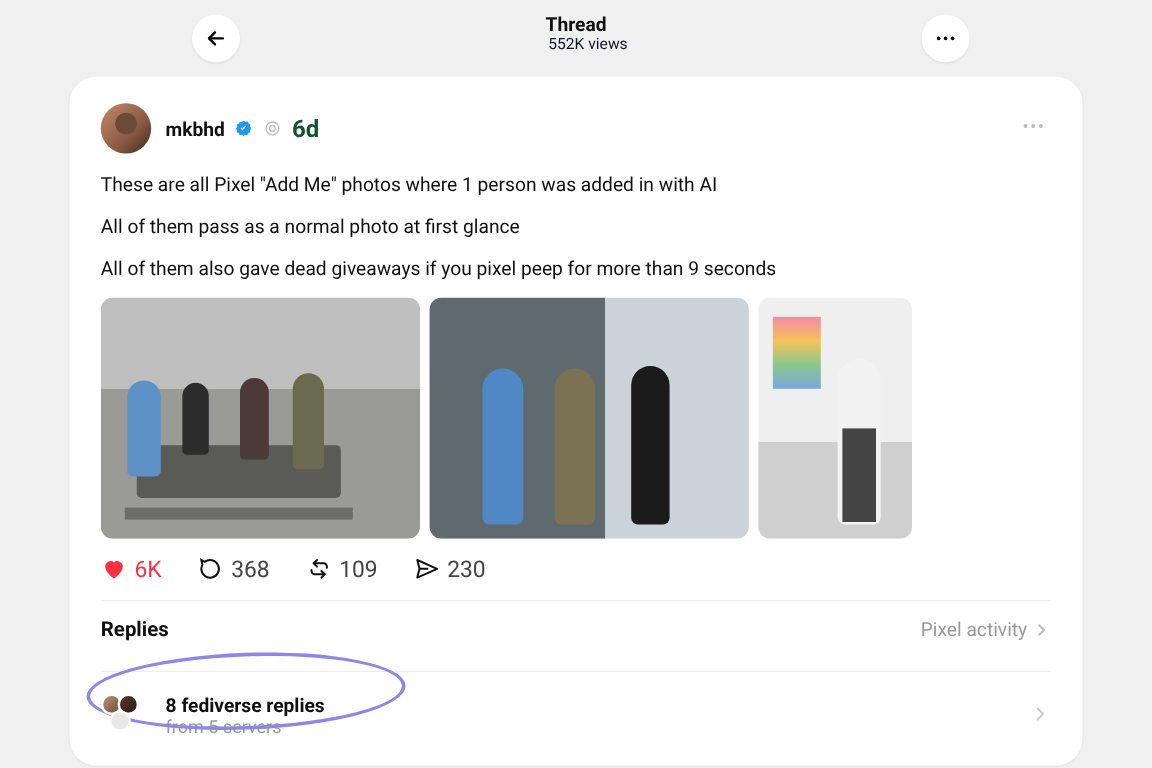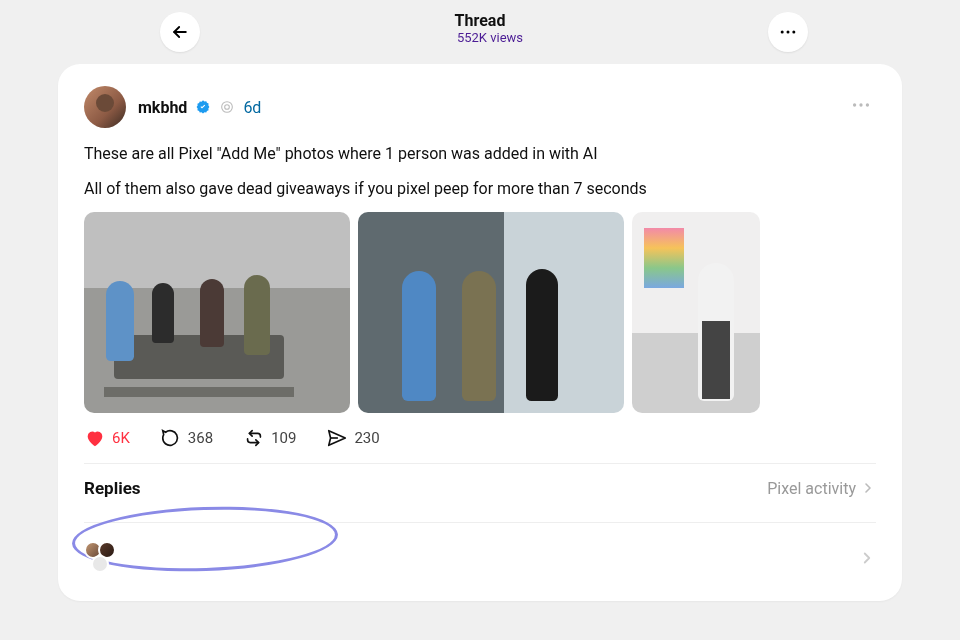--- a/index.html
+++ b/index.html
@@ -33,7 +33,7 @@
   .topbar .more-btn-top { right: 152px; }
   .topbar .title-block { text-align: center; }
   .topbar .title { font-weight: 700; font-size: 16px; }
-  .topbar .subtitle { font-size: 13px; color: #4c1d95; margin-left: 20px; }
+  .topbar .subtitle { font-size: 13px; color: #0f172a; margin-left: 20px; }
 
   .card {
     width: 844px;

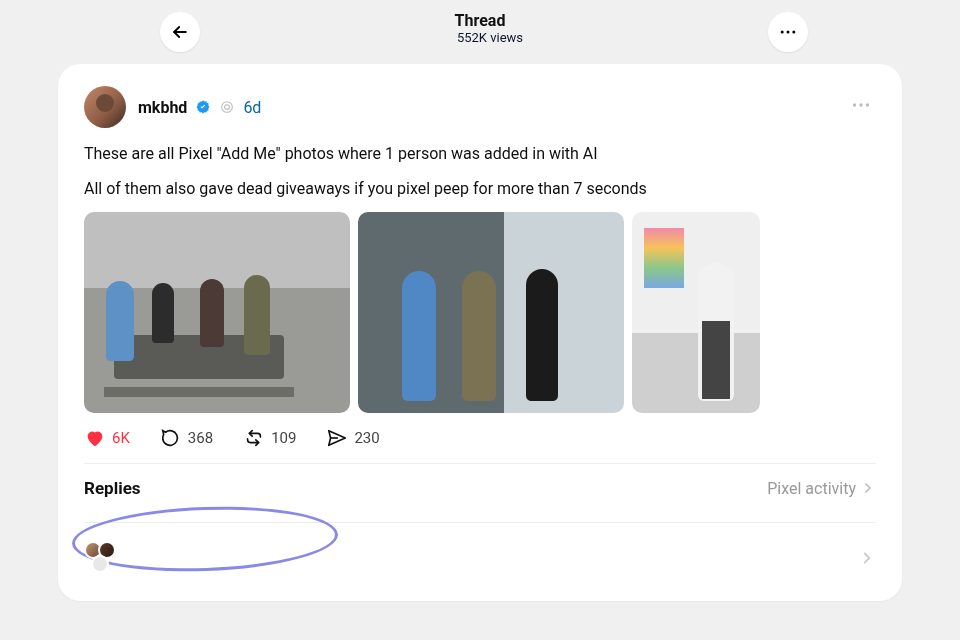--- a/index.html
+++ b/index.html
@@ -67,7 +67,7 @@
   }
   .verified svg { width:16px; height:16px; }
   .target-icon { width:16px; height:16px; color:#bbb; }
-  .time { color:#0369a1; font-size:16px; }
+  .time { color:#14532d; font-size:20px;font-weight:bold; }
   .post-more { margin-left:auto; color:#bbb; cursor:pointer; padding:4px; }
 
   .body-text p { font-size: 16px; line-height: 1.45; margin-bottom: 12px; }

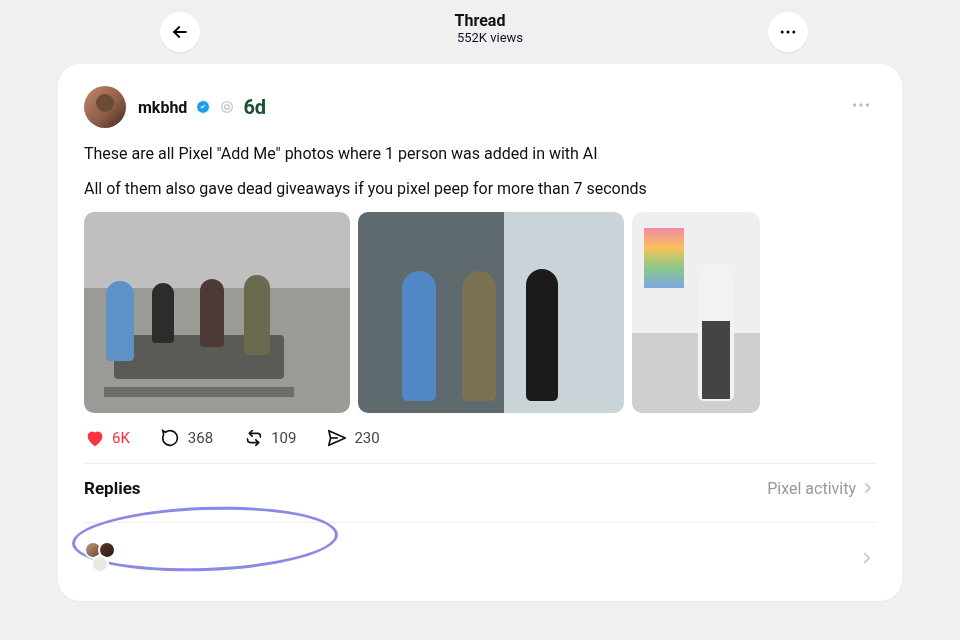--- a/index.html
+++ b/index.html
@@ -178,6 +178,7 @@
 
   <div class="body-text">
     <p>These are all Pixel "Add Me" photos where 1 person was added in with AI</p>
+    <p>All of them pass as a normal photo at first glance</p>
     <p>All of them also gave dead giveaways if you pixel peep for more than 7 seconds</p>
   </div>
 

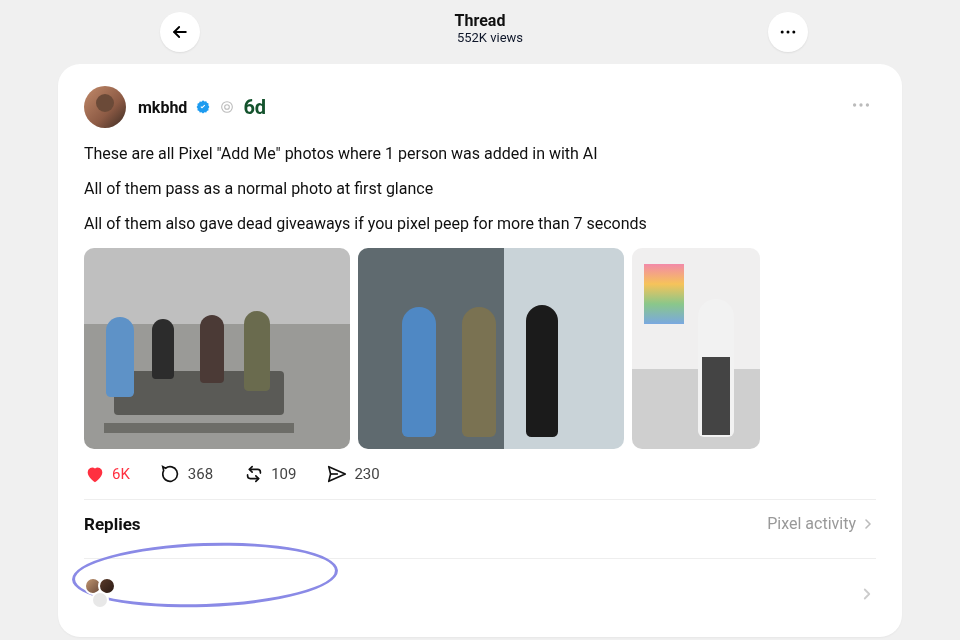--- a/index.html
+++ b/index.html
@@ -179,7 +179,7 @@
   <div class="body-text">
     <p>These are all Pixel "Add Me" photos where 1 person was added in with AI</p>
     <p>All of them pass as a normal photo at first glance</p>
-    <p>All of them also gave dead giveaways if you pixel peep for more than 7 seconds</p>
+    <p>All of them also gave dead giveaways if you pixel peep for more than 9 seconds</p>
   </div>
 
   <div class="gallery">

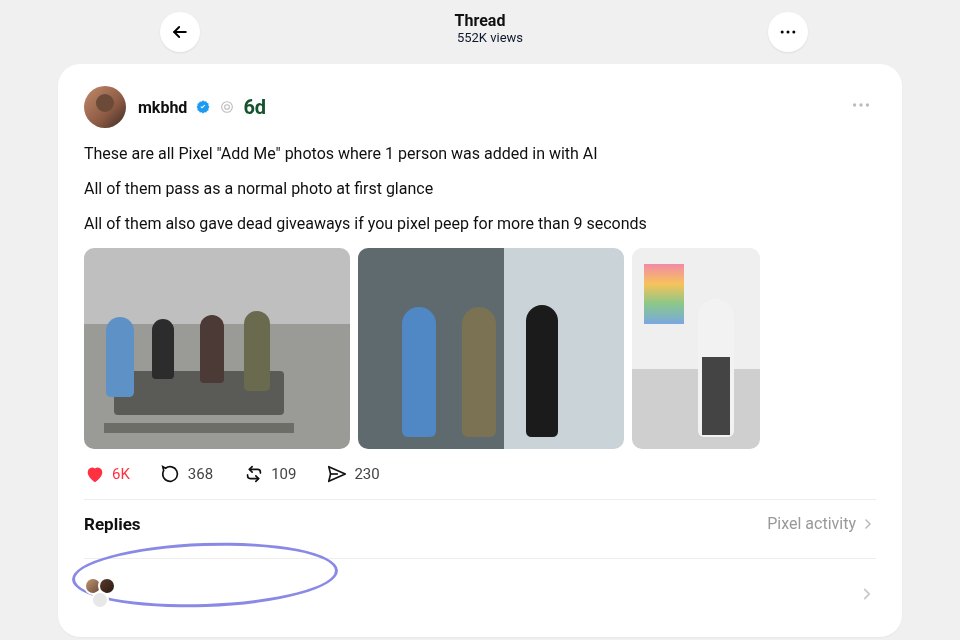--- a/index.html
+++ b/index.html
@@ -97,7 +97,7 @@
   .p3 .f1{left:66px;background:#f2f2f2;height:138px;width:36px;}
   .p3 .f1::after{content:"";position:absolute;top:58px;left:4px;width:28px;height:78px;background:#444;}
 
-  .actions { display:flex; gap:30px; align-items:center; font-size:15px; padding-bottom:14px; border-bottom:1px solid #eee; }
+  .actions { display:flex; gap:30px; align-items:center; font-size:19px; padding-bottom:14px; border-bottom:1px solid #eee; }
   .act { display:flex; align-items:center; gap:6px; color:#444; cursor:pointer; }
   .act .ico { width:22px; height:22px; display:flex; align-items:center; justify-content:center; }
   .act.like { color:#ff3040; }

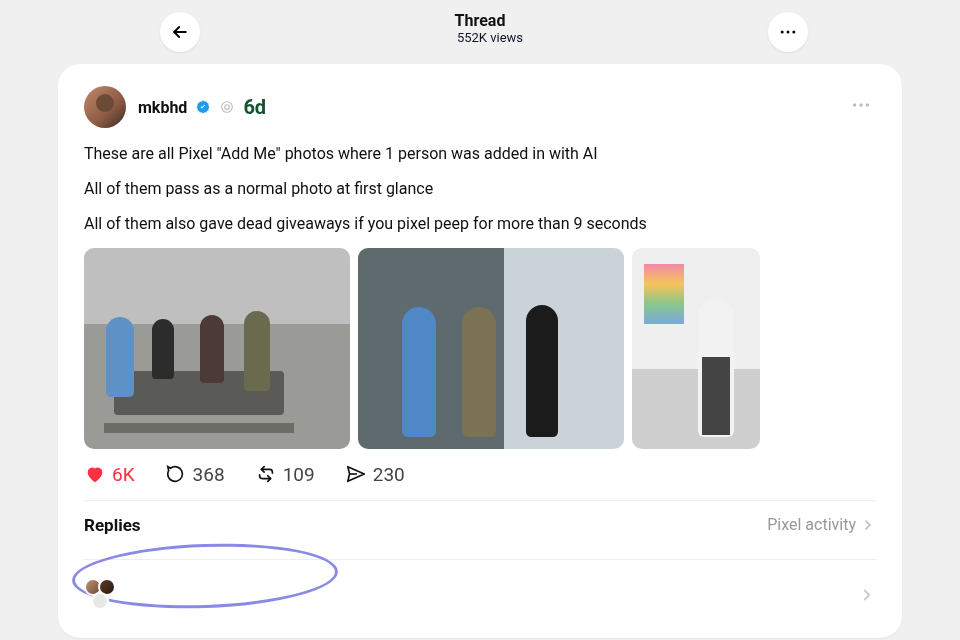--- a/index.html
+++ b/index.html
@@ -258,6 +258,10 @@
       <div class="a a2"></div>
       <div class="a a3"></div>
     </div>
+    <div class="fedi-text">
+      <div class="t1">8 fediverse replies</div>
+      <div class="t2">from 5 servers</div>
+    </div>
     <div class="fedi-chevron">
       <svg width="18" height="18" viewBox="0 0 24 24" fill="none" stroke="#ccc" stroke-width="2.4" stroke-linecap="round" stroke-linejoin="round">
           <polyline points="9 6 15 12 9 18"></polyline>

